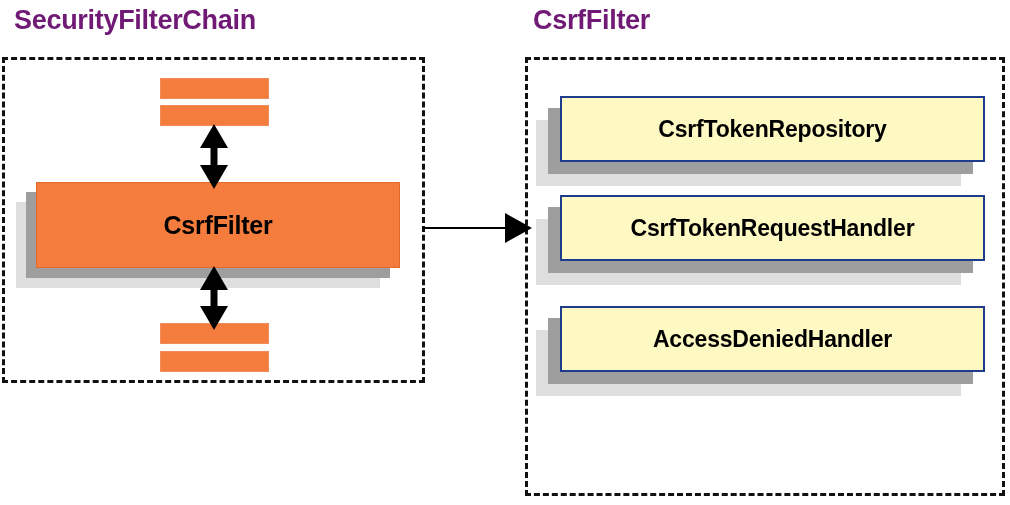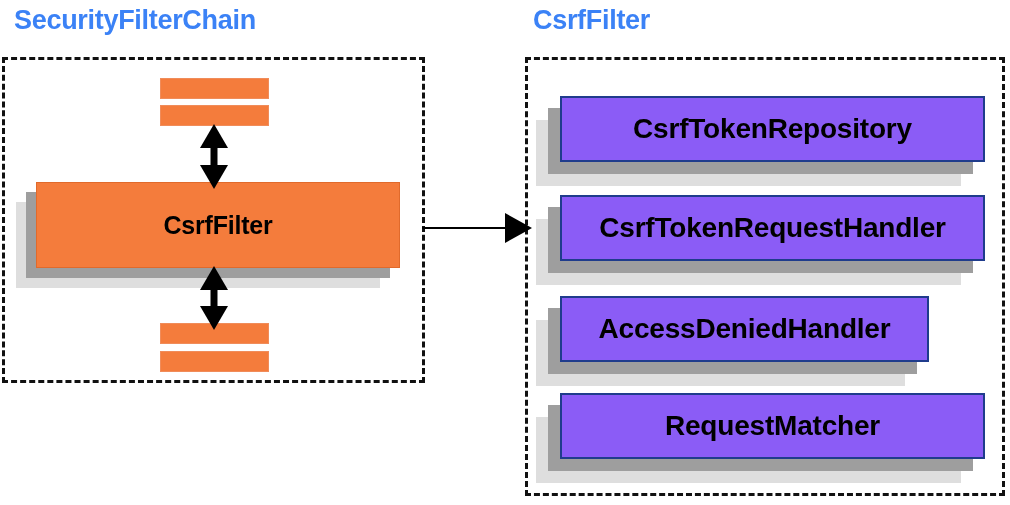--- a/index.html
+++ b/index.html
@@ -27,7 +27,7 @@
     font-weight: bold;
     font-size: 27px;
     line-height: 30px;
-    color: #3b82f6;
+    color: #701a75;
     white-space: nowrap;
     letter-spacing: -0.3px;
   }

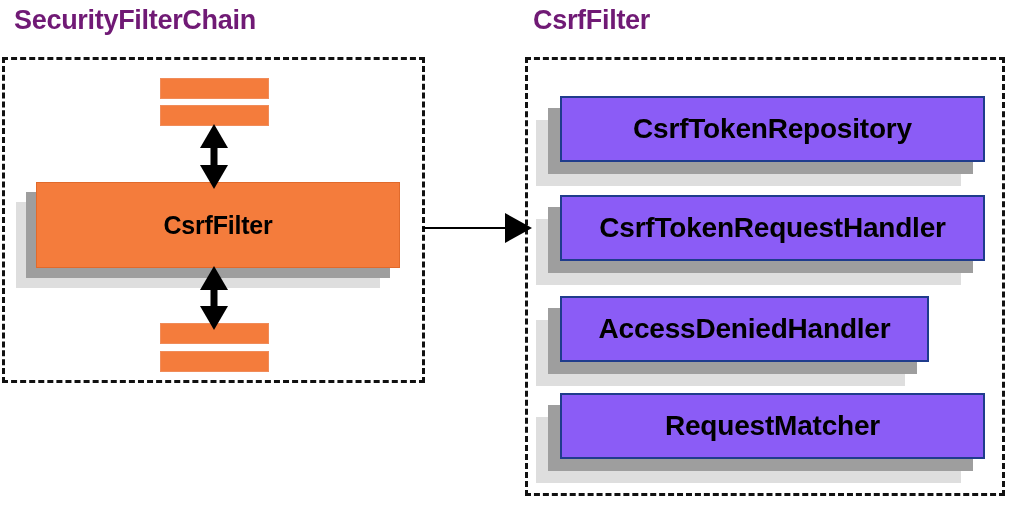--- a/index.html
+++ b/index.html
@@ -91,9 +91,9 @@
 
   
   .node-blue .face {
-    background: #8b5cf6;
+    background: #fef9c3;
     border: 2px solid #1f3c8c;
-    font-size: 28px;
+    font-size: 23px;
     letter-spacing: -0.2px;
   }
   .node-blue .shadow-near { left: -12px; top: 12px; width: 100%; height: 100%; }

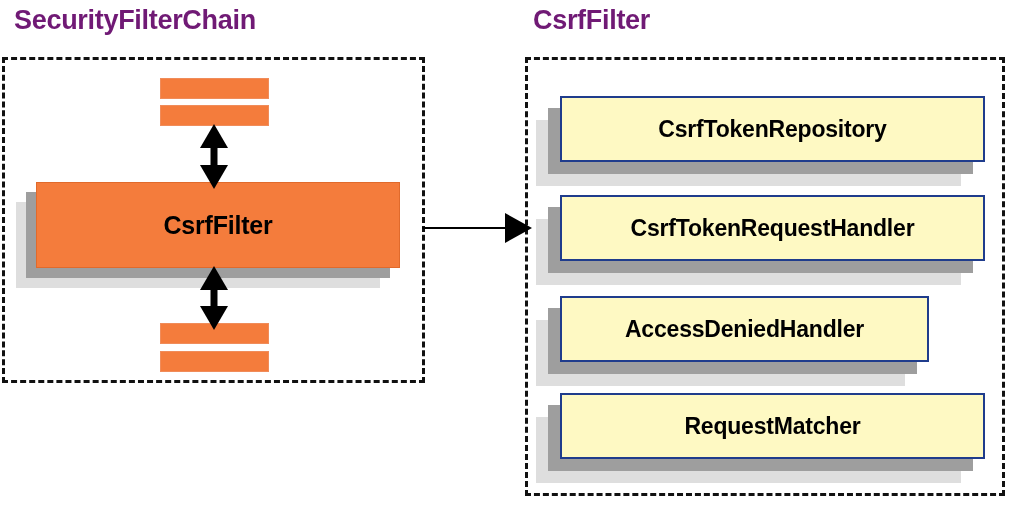--- a/index.html
+++ b/index.html
@@ -144,7 +144,7 @@
     <div class="face">CsrfTokenRequestHandler</div>
   </div>
 
-  <div class="node node-blue" style="left:560px; top:296px; width:369px; height:66px;">
+  <div class="node node-blue" style="left:560px; top:306px; width:425px; height:66px;">
     <div class="shadow-far"></div>
     <div class="shadow-near"></div>
     <div class="face">AccessDeniedHandler</div>

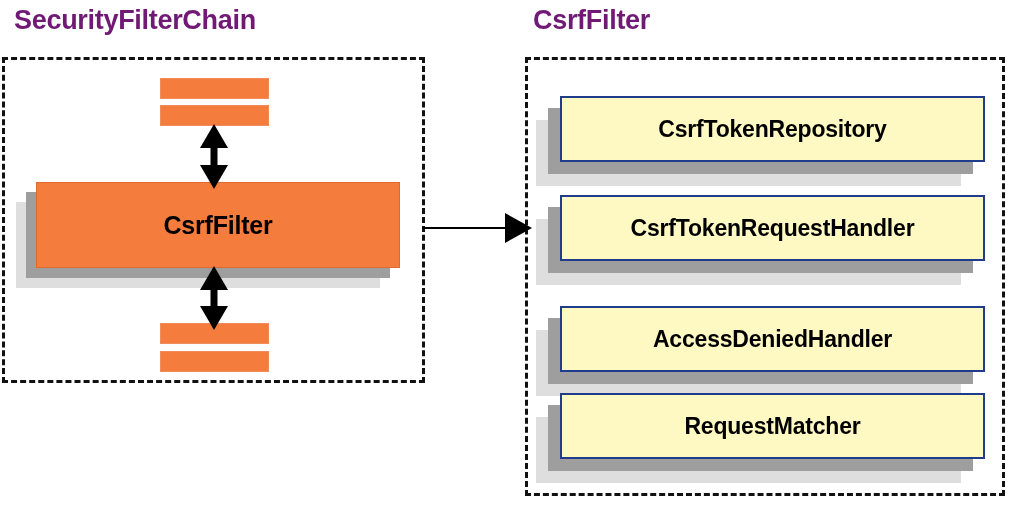--- a/index.html
+++ b/index.html
@@ -150,11 +150,6 @@
     <div class="face">AccessDeniedHandler</div>
   </div>
 
-  <div class="node node-blue" style="left:560px; top:393px; width:425px; height:66px;">
-    <div class="shadow-far"></div>
-    <div class="shadow-near"></div>
-    <div class="face">RequestMatcher</div>
-  </div>
 
   <svg id="arrow-layer" viewBox="0 0 1010 505">
 

